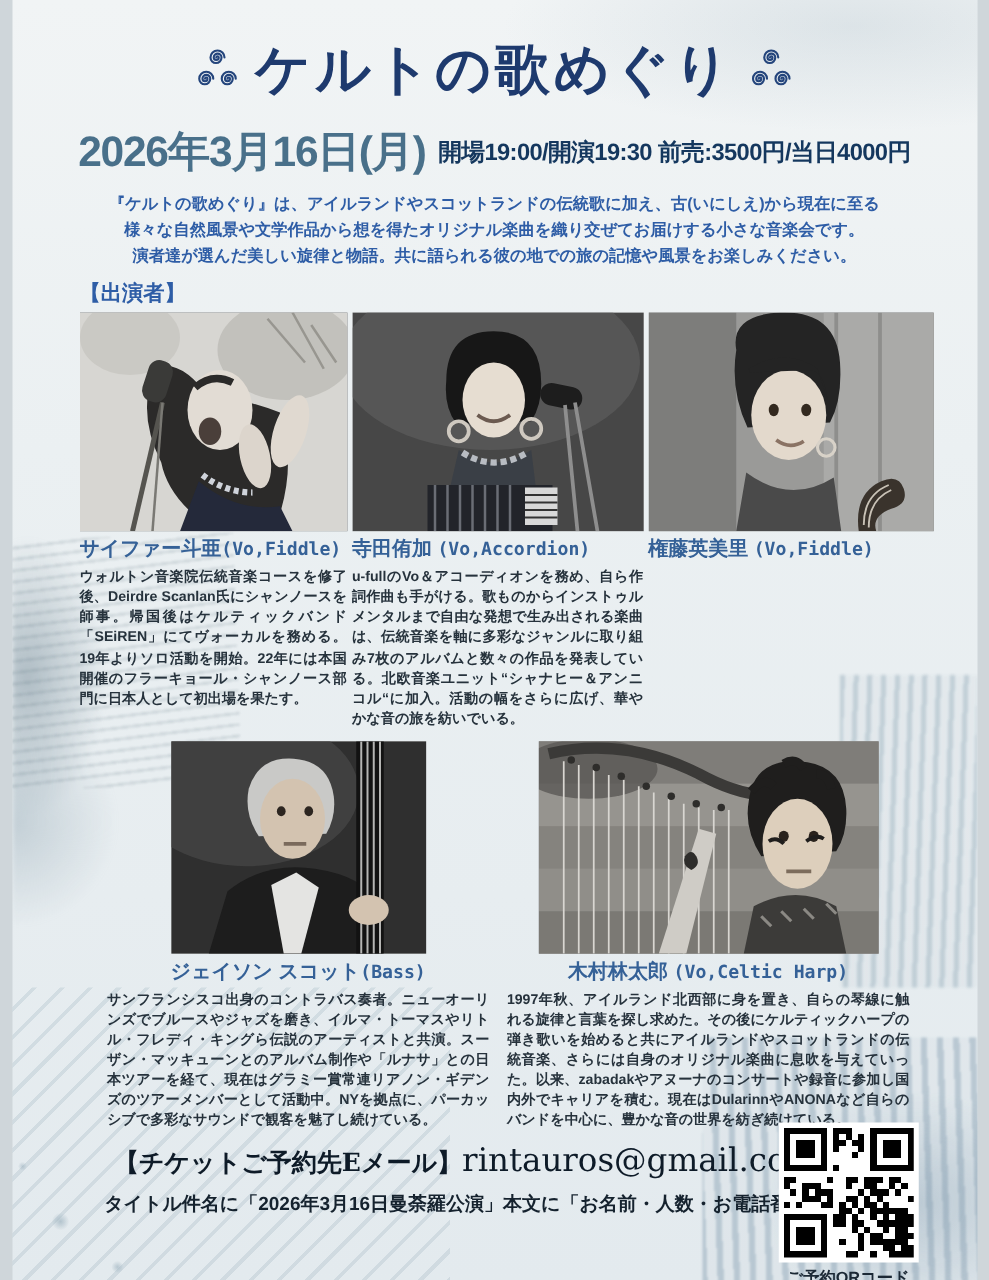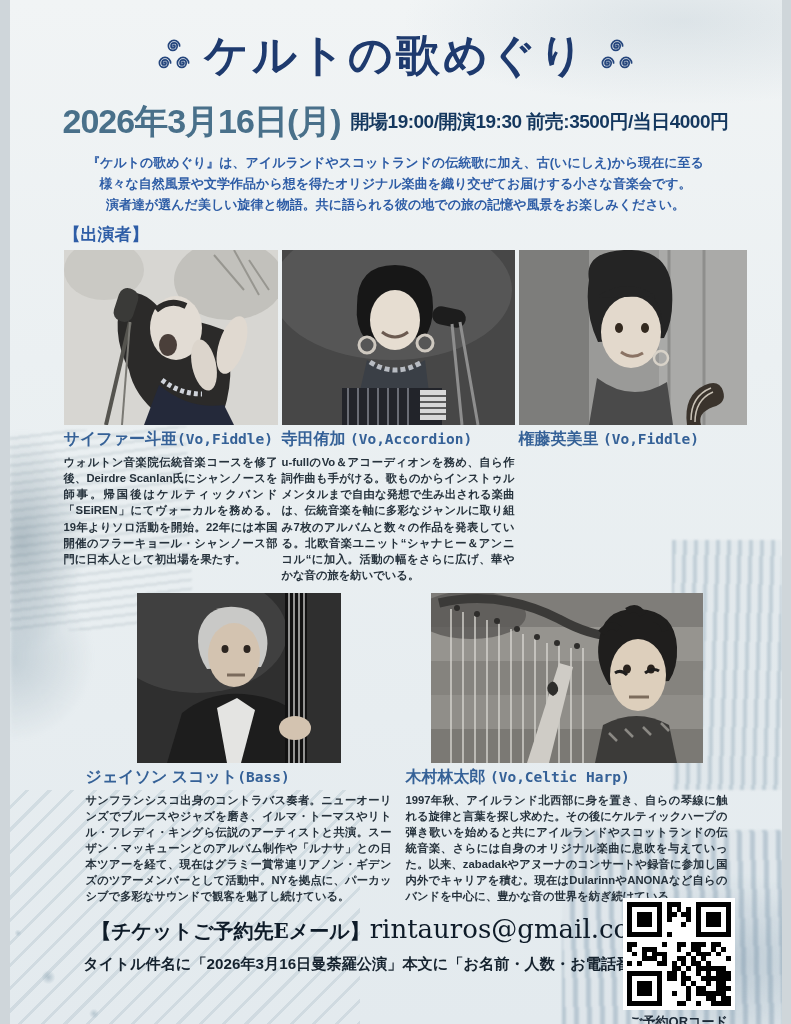--- a/index.html
+++ b/index.html
@@ -82,7 +82,7 @@
 
   .p-name { margin-top:4px; font-size:16px; font-weight:bold; color:#356197; white-space:nowrap; }
   .p-name .roles { font-family:"DejaVu Sans Mono","Liberation Mono",monospace; font-size:14.5px; }
-  .center { }
+  .center { text-align:center; }
 
   .p-bio {
     margin-top:4px; font-size:11.3px; font-weight:bold; color:#26323c;

